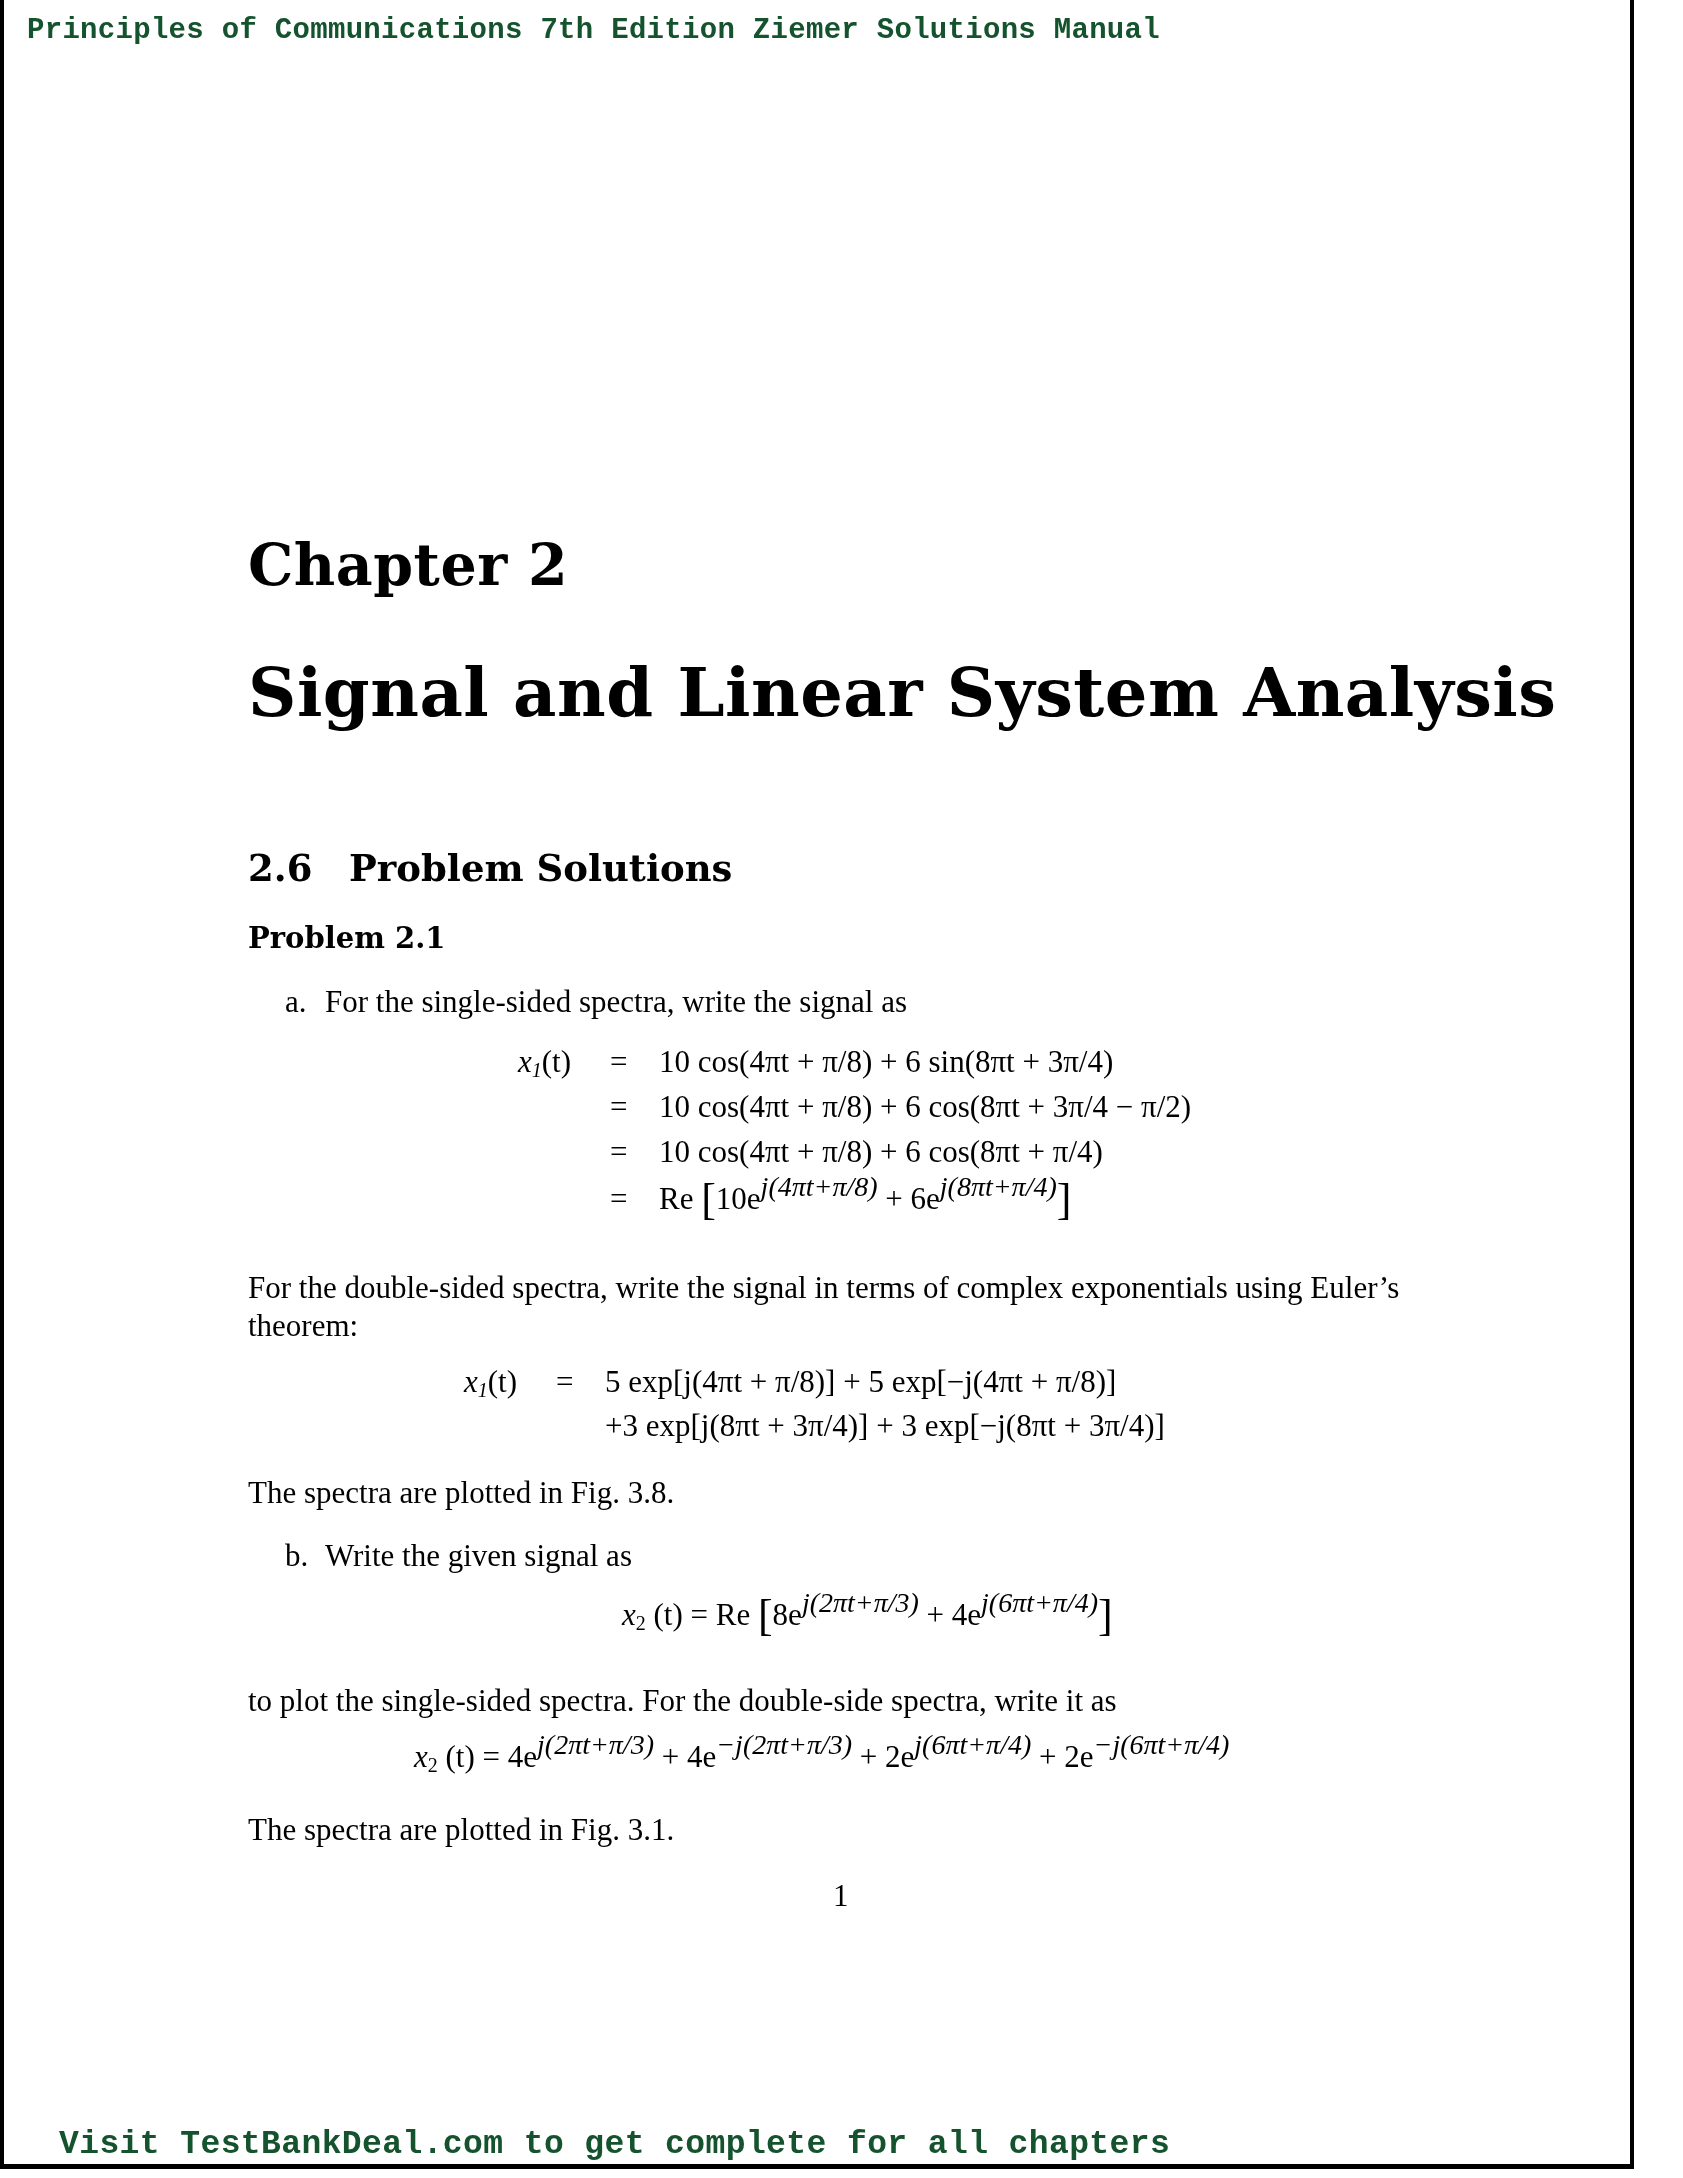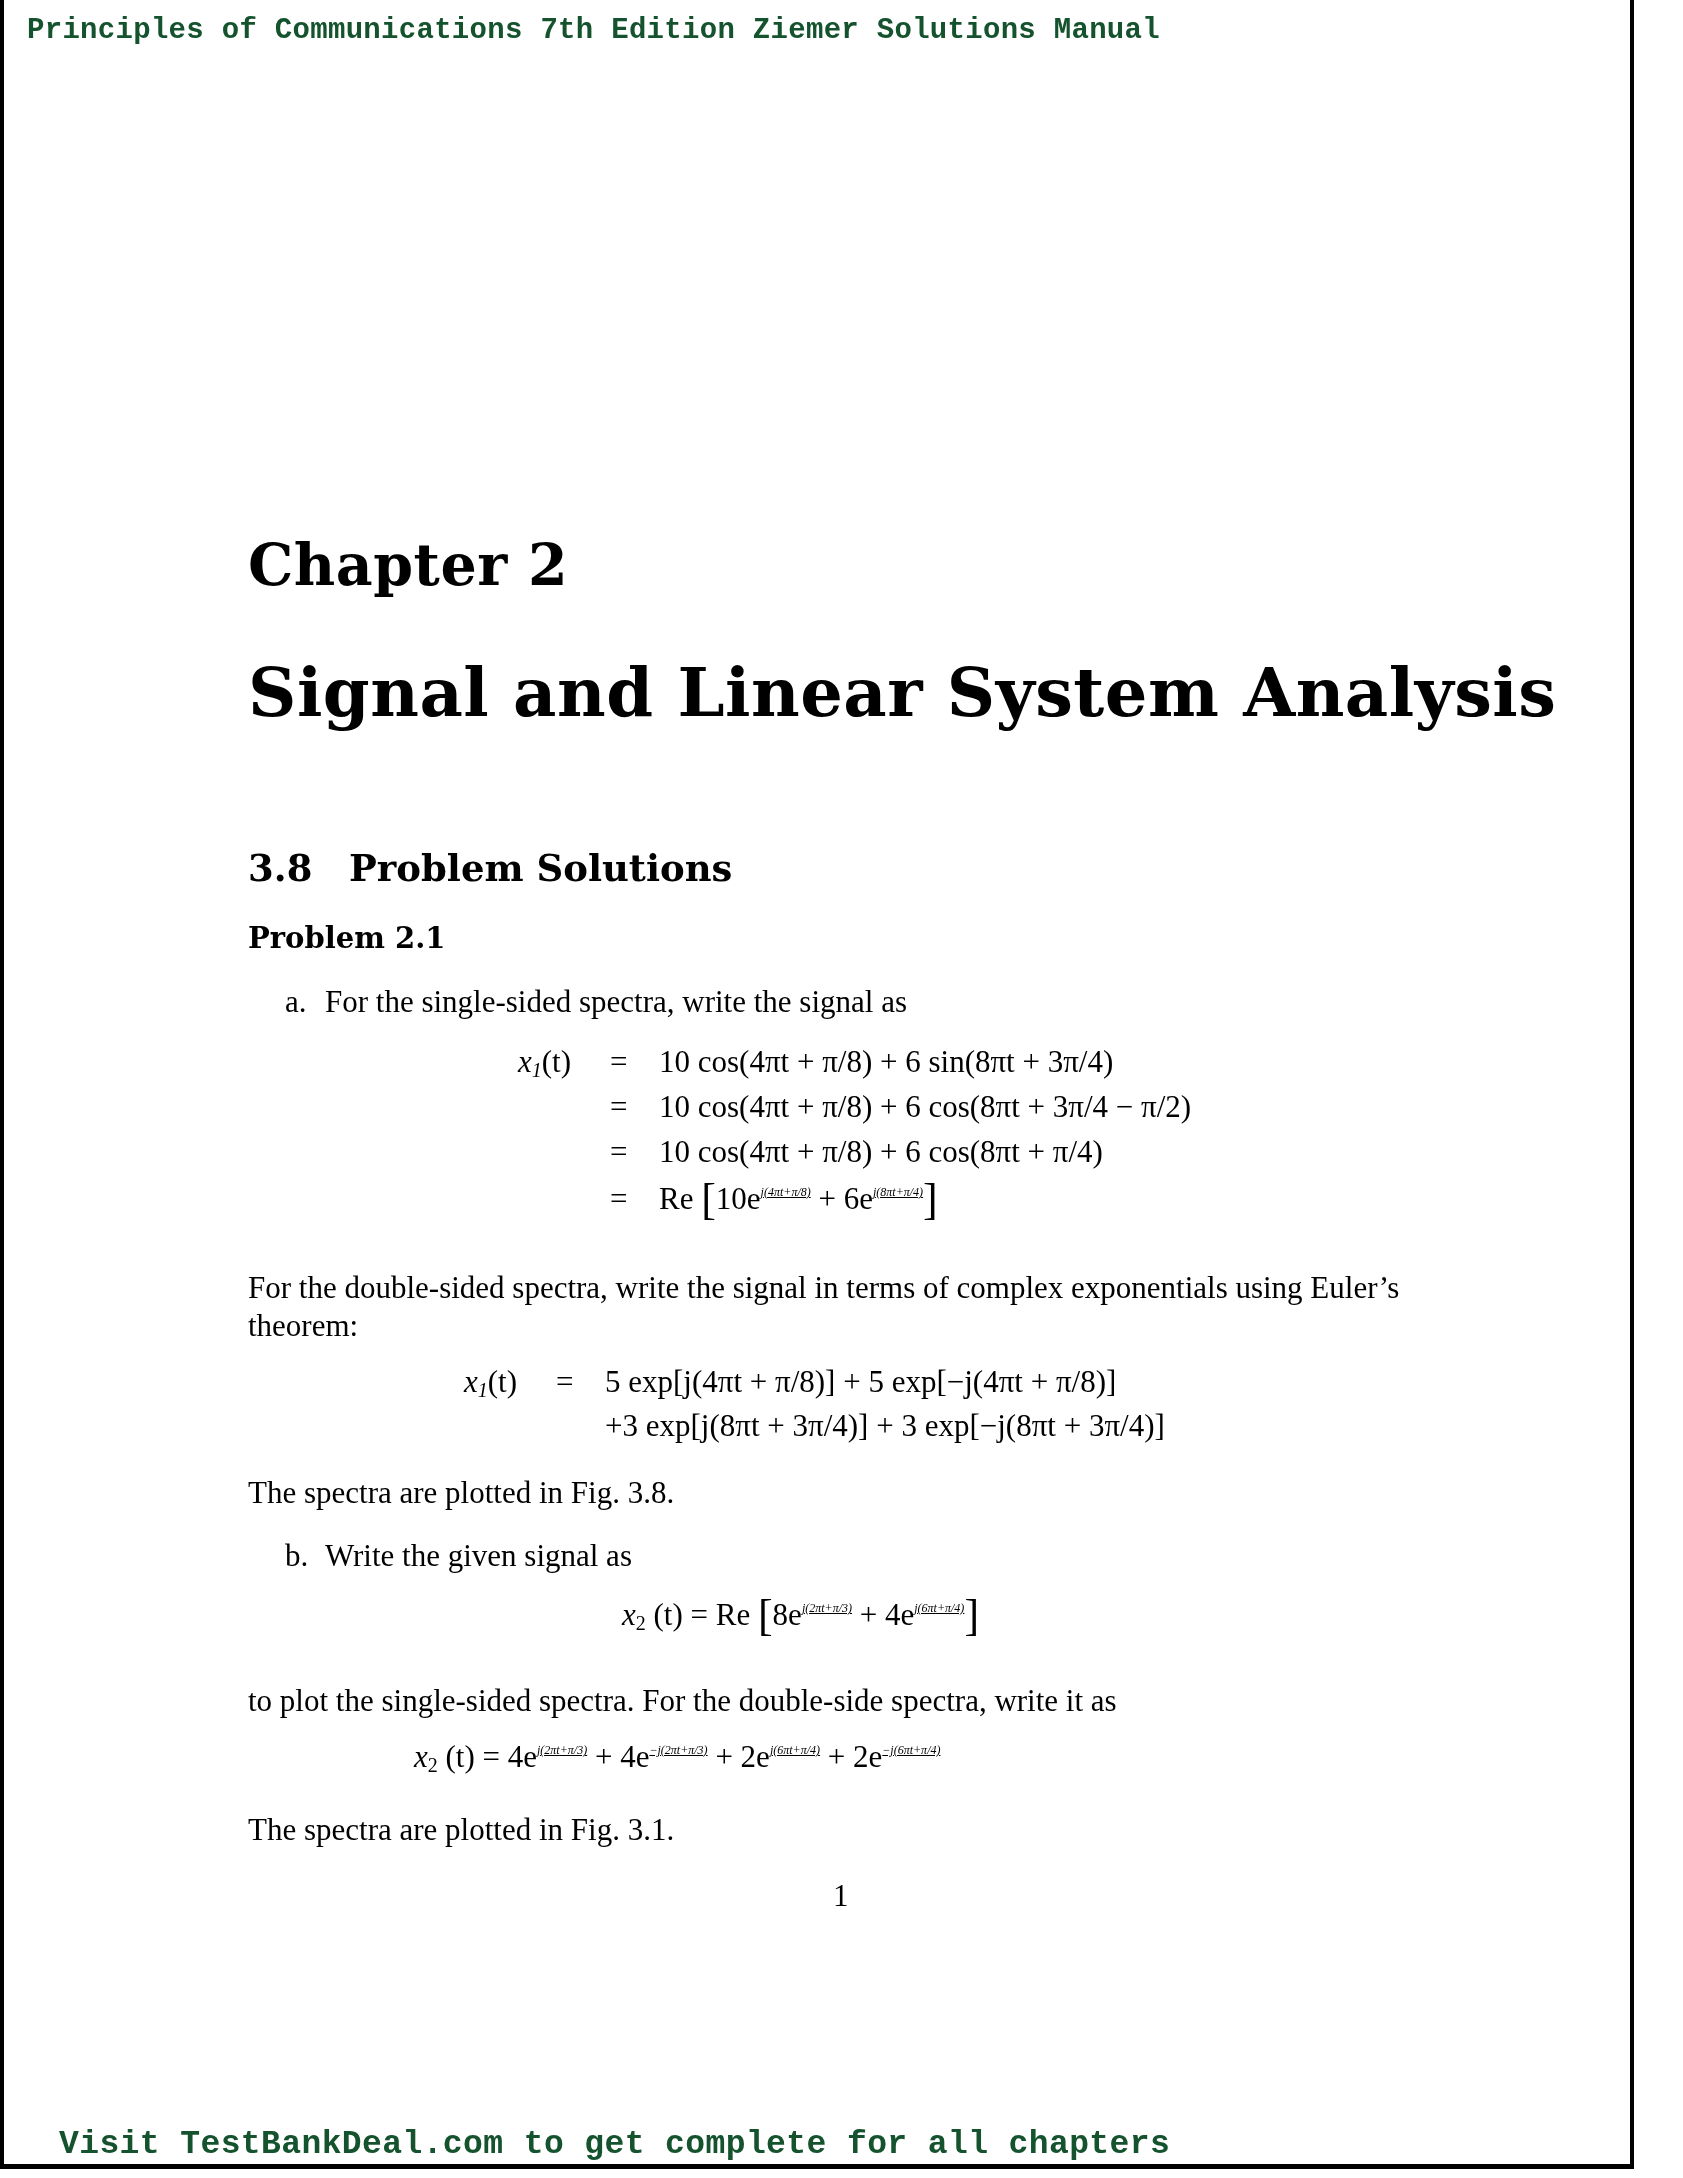--- a/index.html
+++ b/index.html
@@ -57,7 +57,7 @@
 <div class="serif chapter-title">Signal and Linear System Analysis</div>
 
 <div class="serif section-heading">
-  <span class="num">3.8</span><span>Problem Solutions</span>
+  <span class="num">2.6</span><span>Problem Solutions</span>
 </div>
 
 <div class="serif problem-heading">Problem 2.1</div>

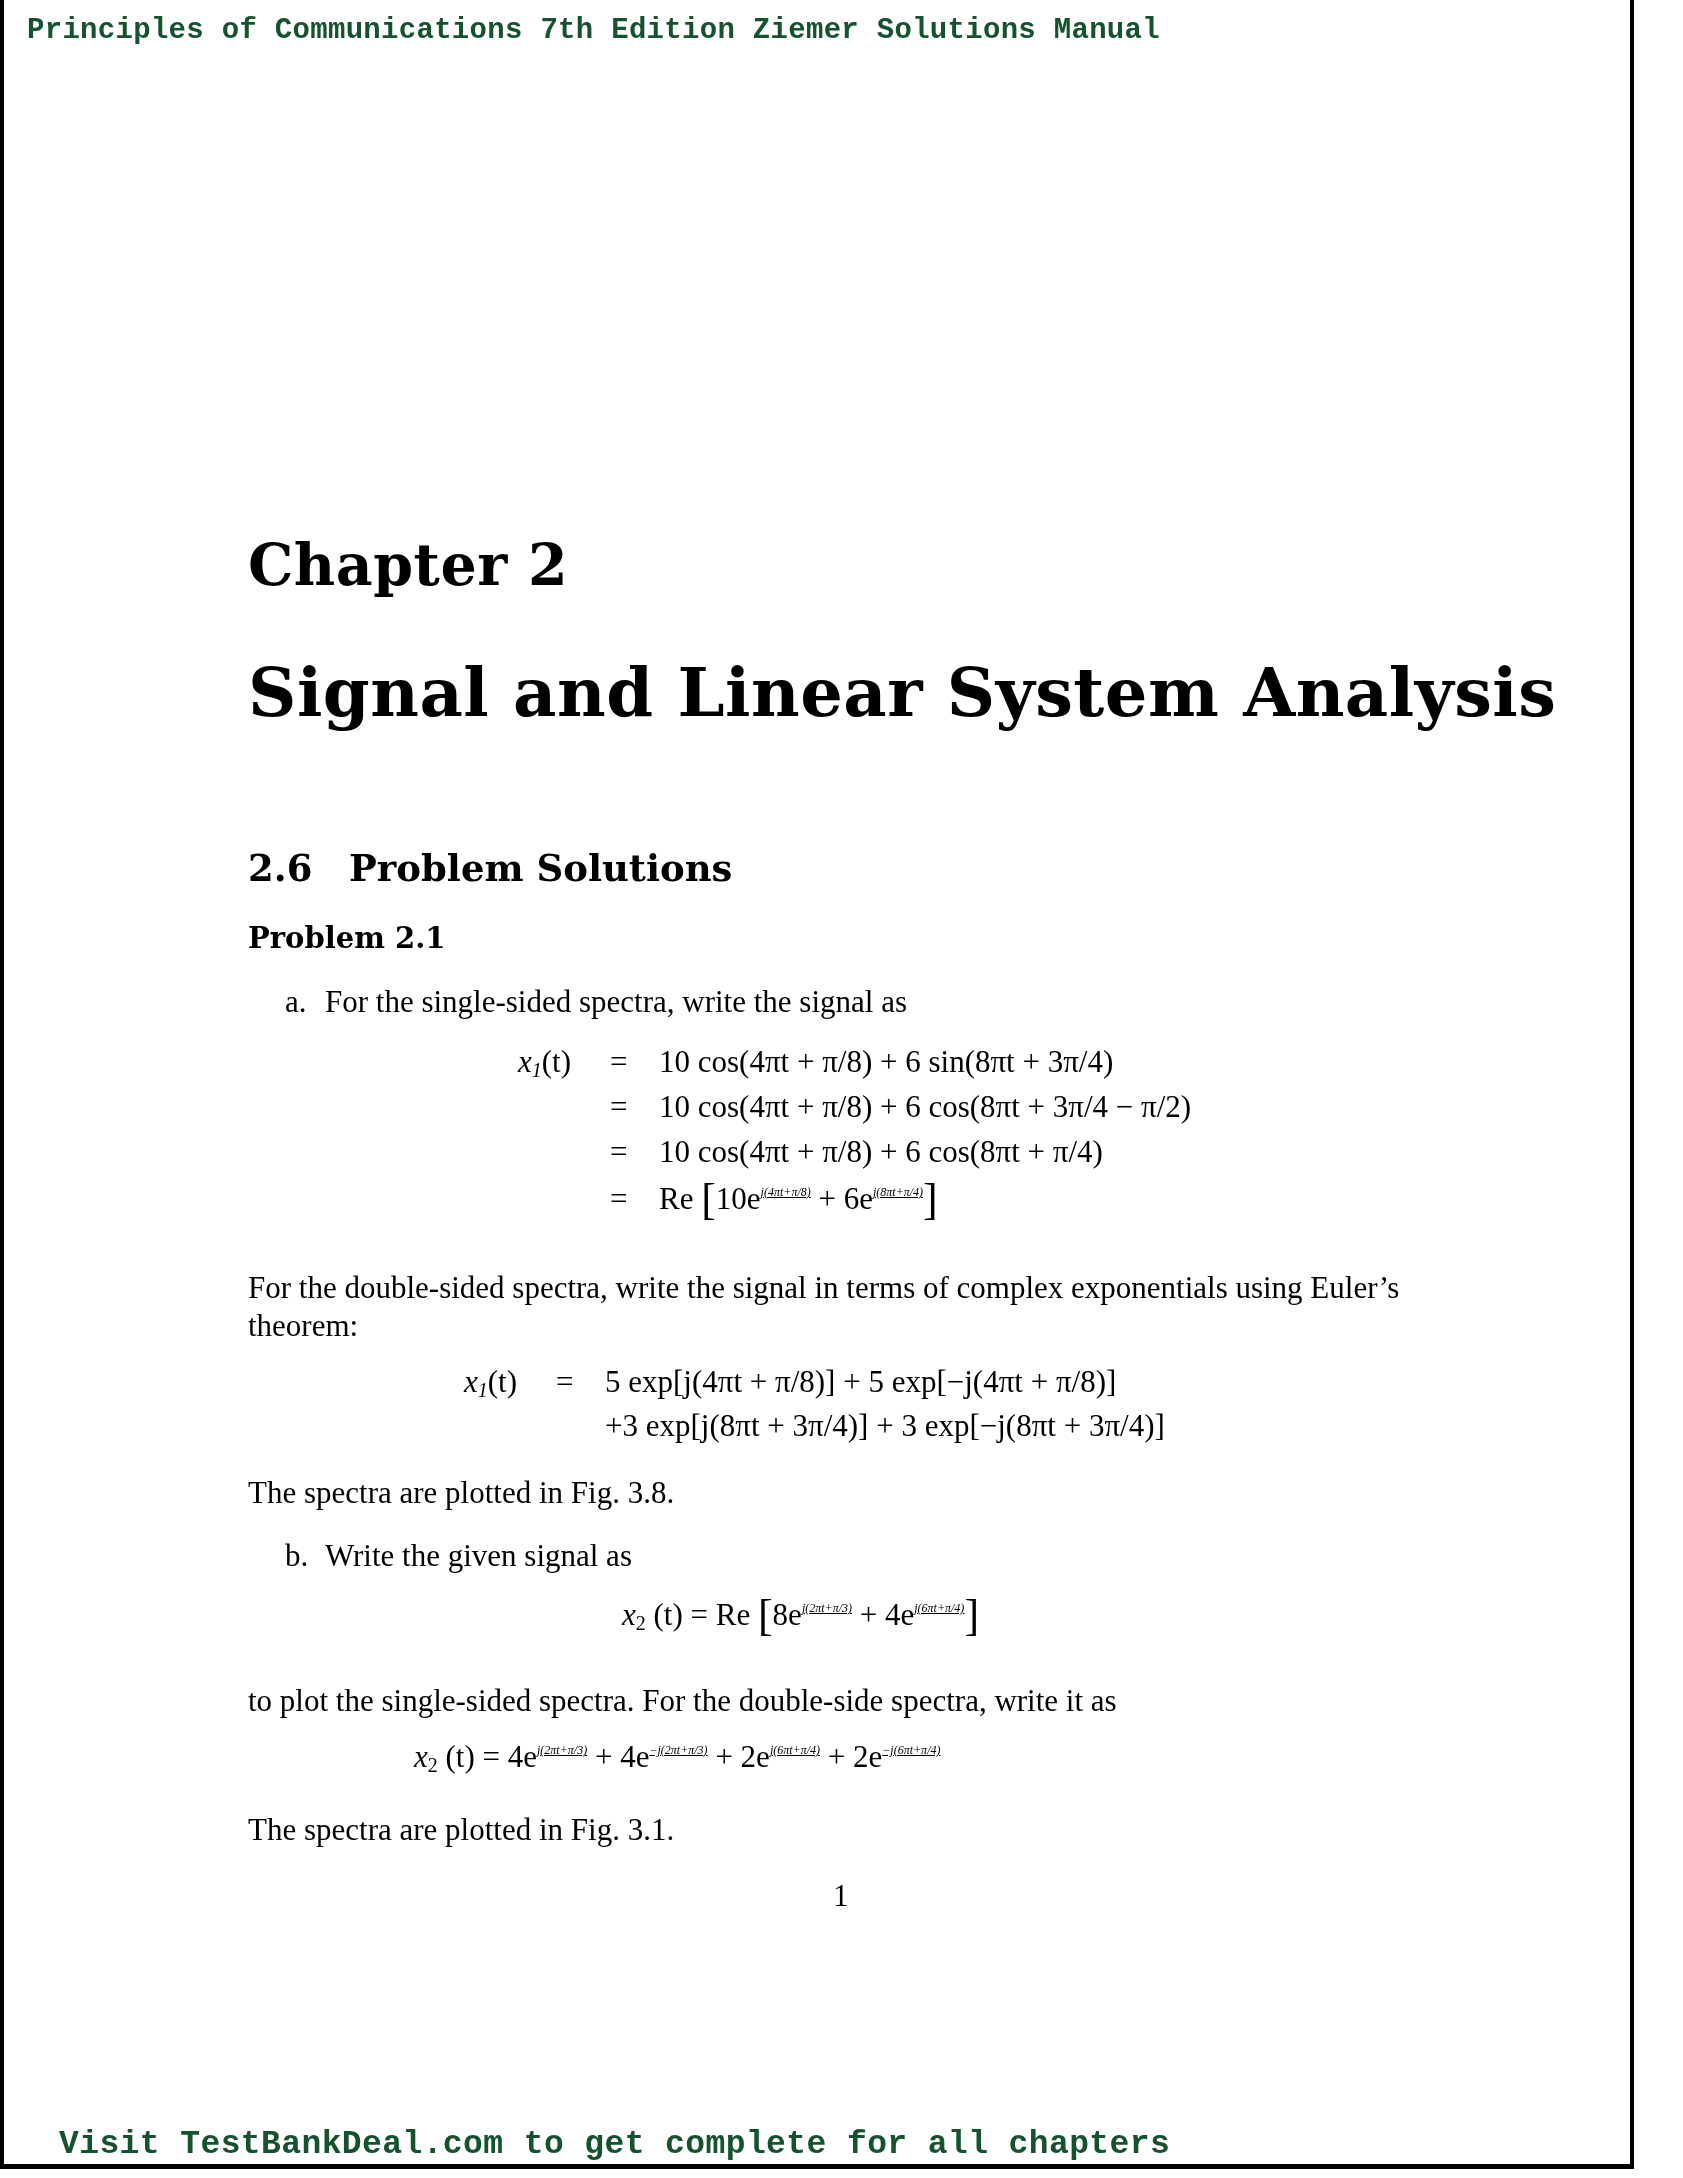--- a/index.html
+++ b/index.html
@@ -35,7 +35,7 @@
   .eq-row .eqsign { position: absolute; }
   .eq-row .rhs { position: absolute; }
   .it { font-style: italic; }
-  sup { font-size: 12px; vertical-align: 13px; line-height: 0; text-decoration: underline; }
+  sup { font-size: 28px; vertical-align: 13px; line-height: 0; }
   sub { font-size: 20px; vertical-align: -5px; line-height: 0; }
   .bracket-big { font-size: 44px; line-height: 0; vertical-align: -5px; font-weight: 300; }
 

